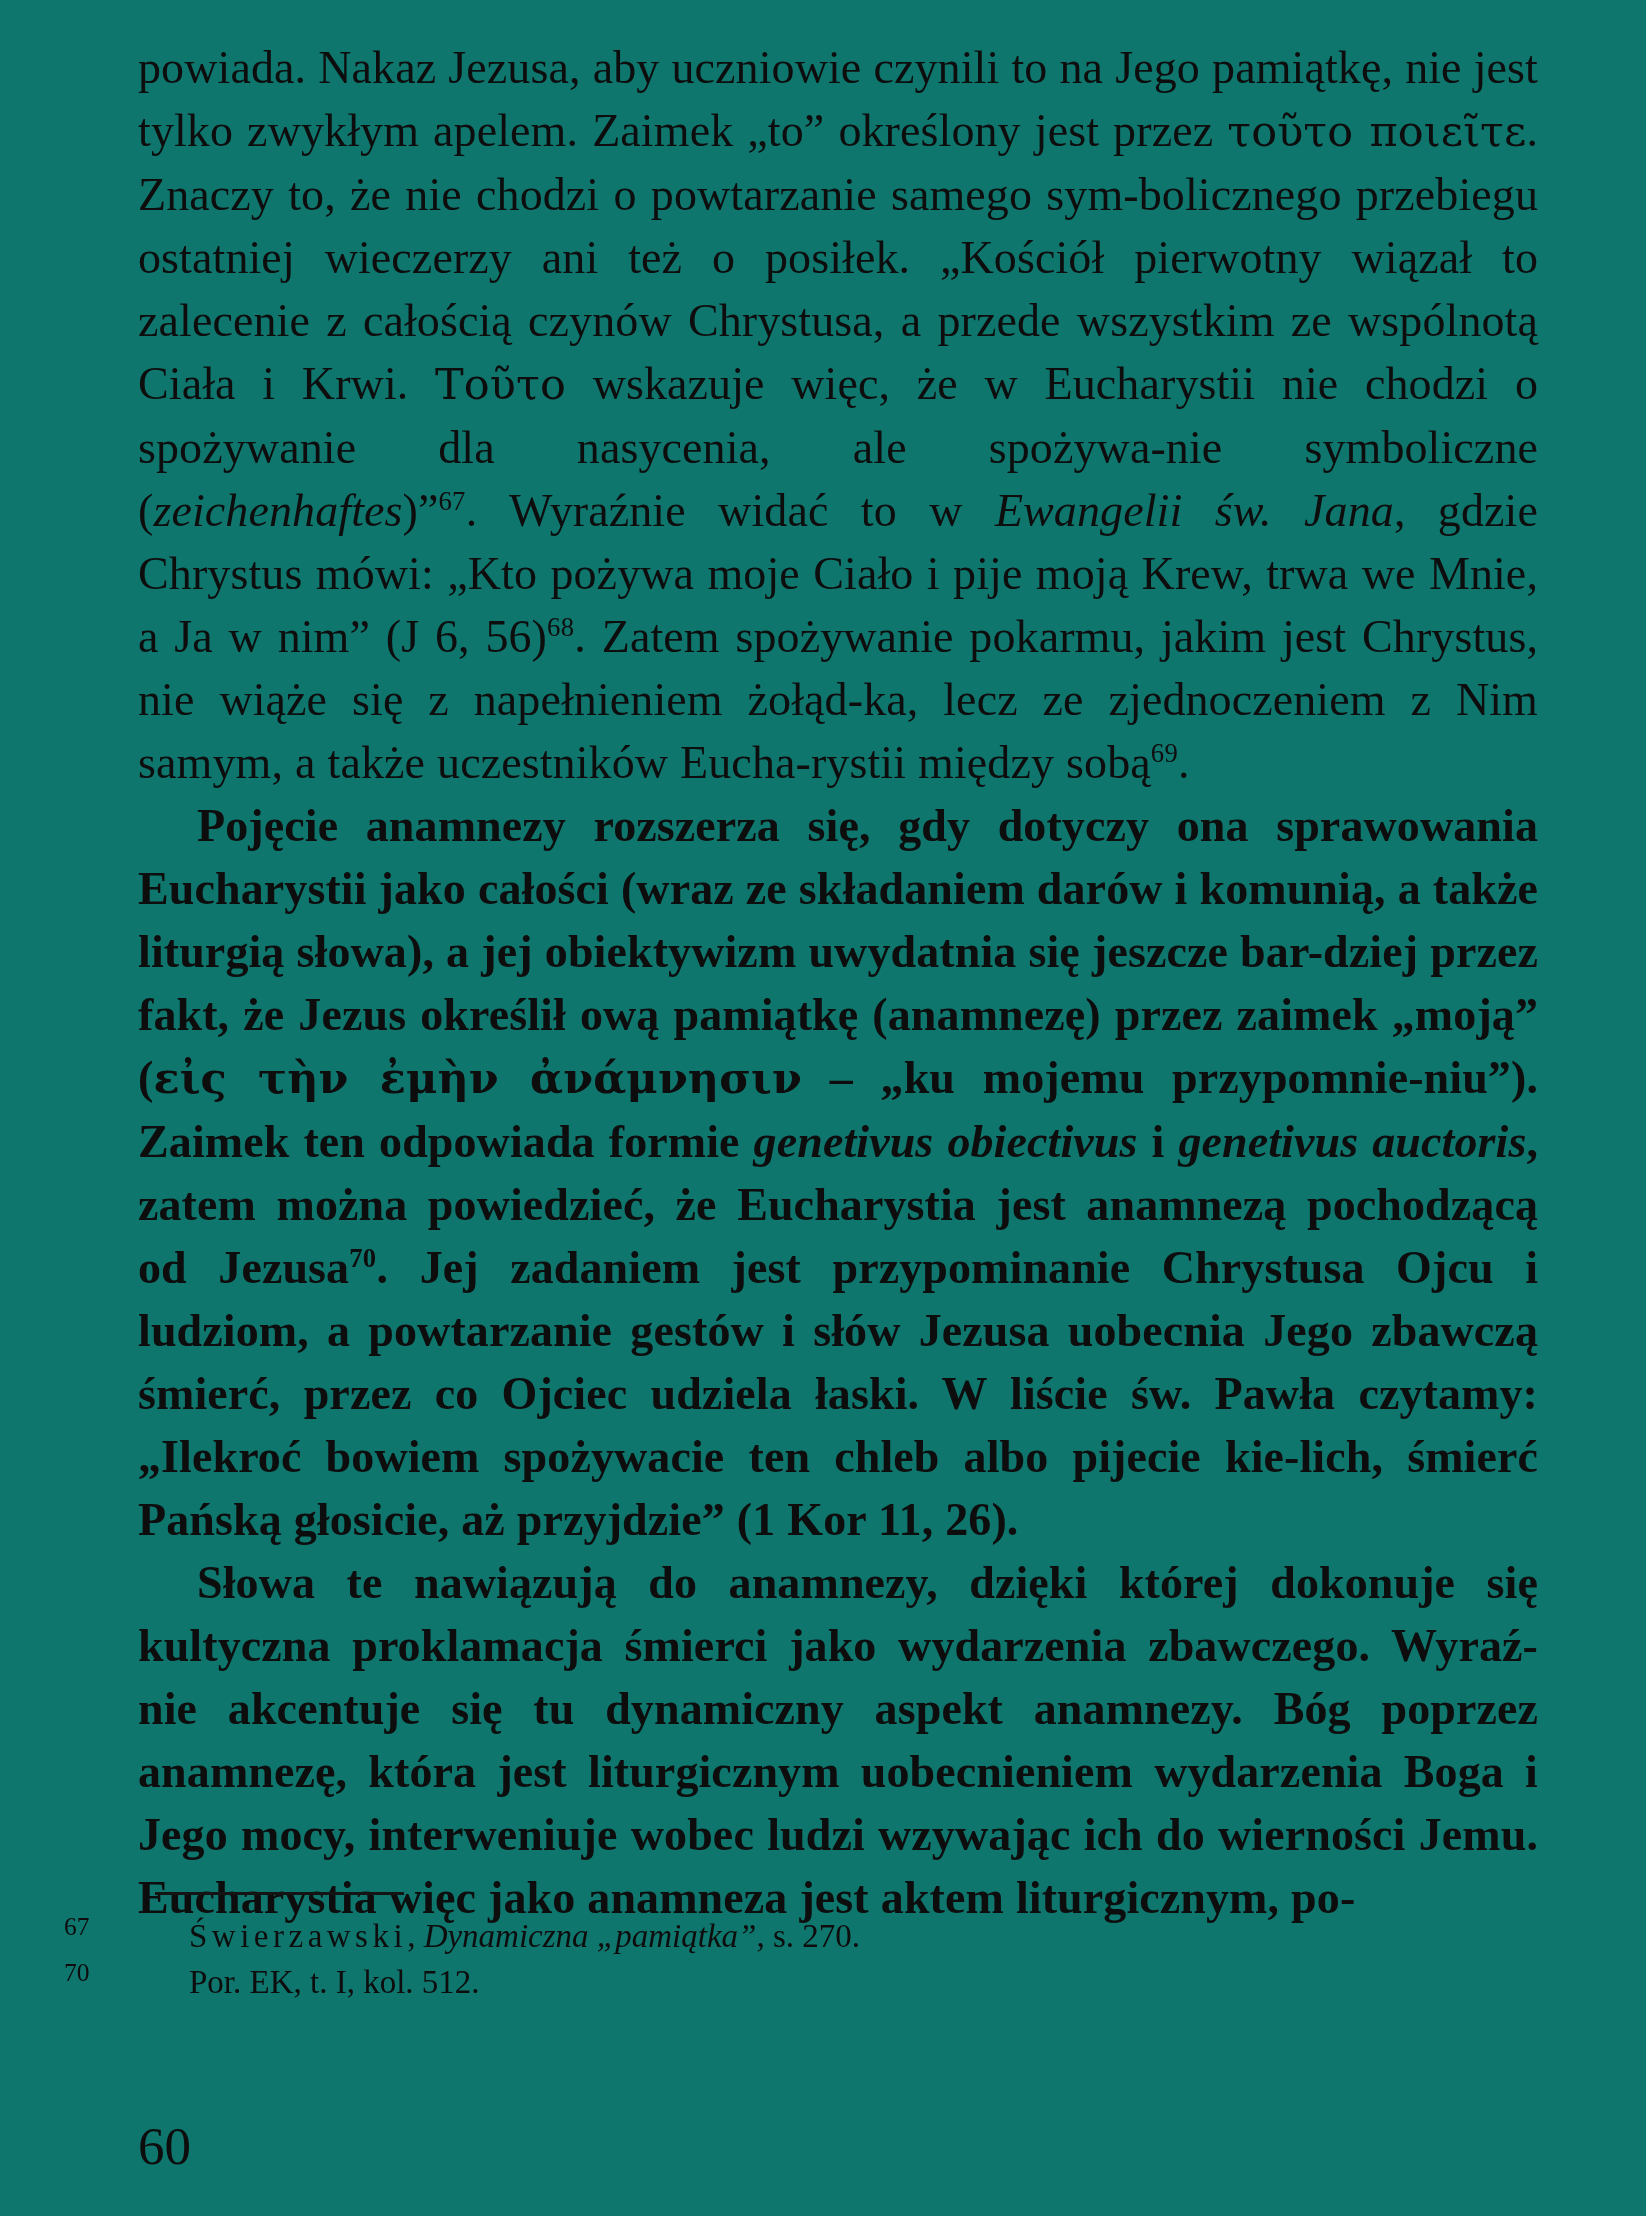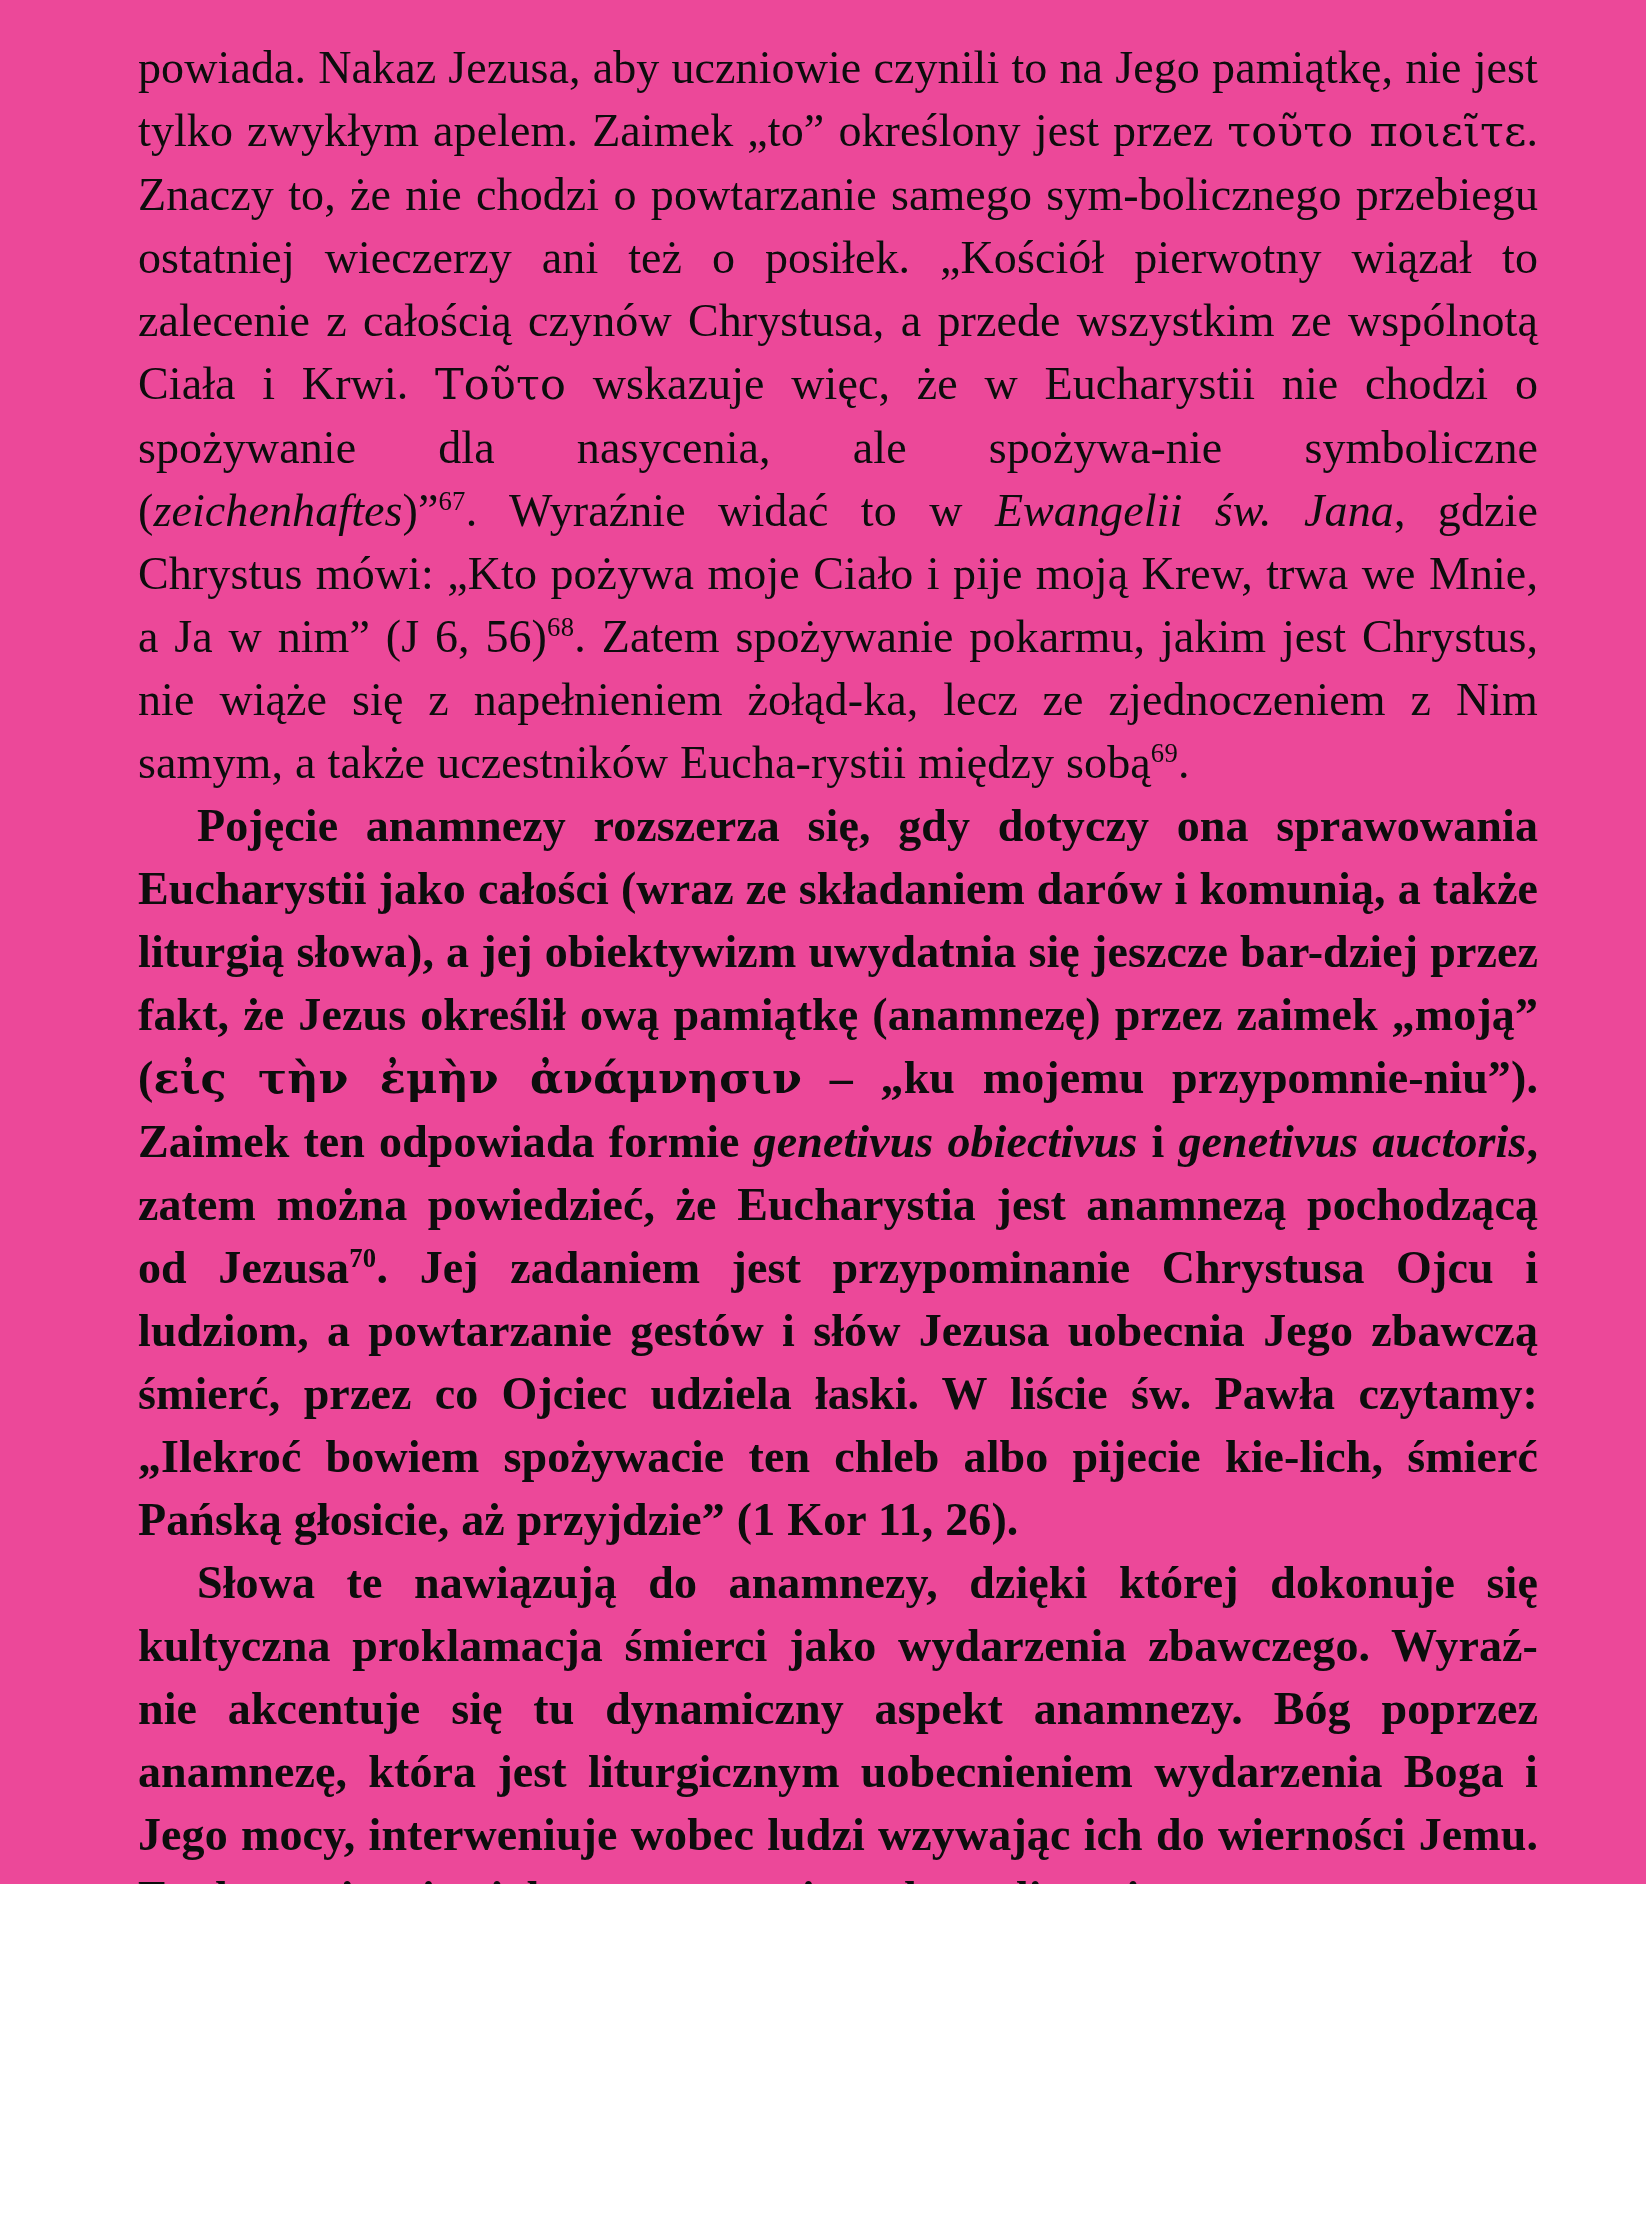--- a/index.html
+++ b/index.html
@@ -10,8 +10,8 @@
   .page {
     position: relative;
     width: 1647px;
-    height: 1884px;
-    background: #ec4899;
+    height: 2216px;
+    background: #0f766e;
     margin: 0 auto;
     overflow: hidden;
     font-family: "Liberation Serif", "DejaVu Serif", serif;

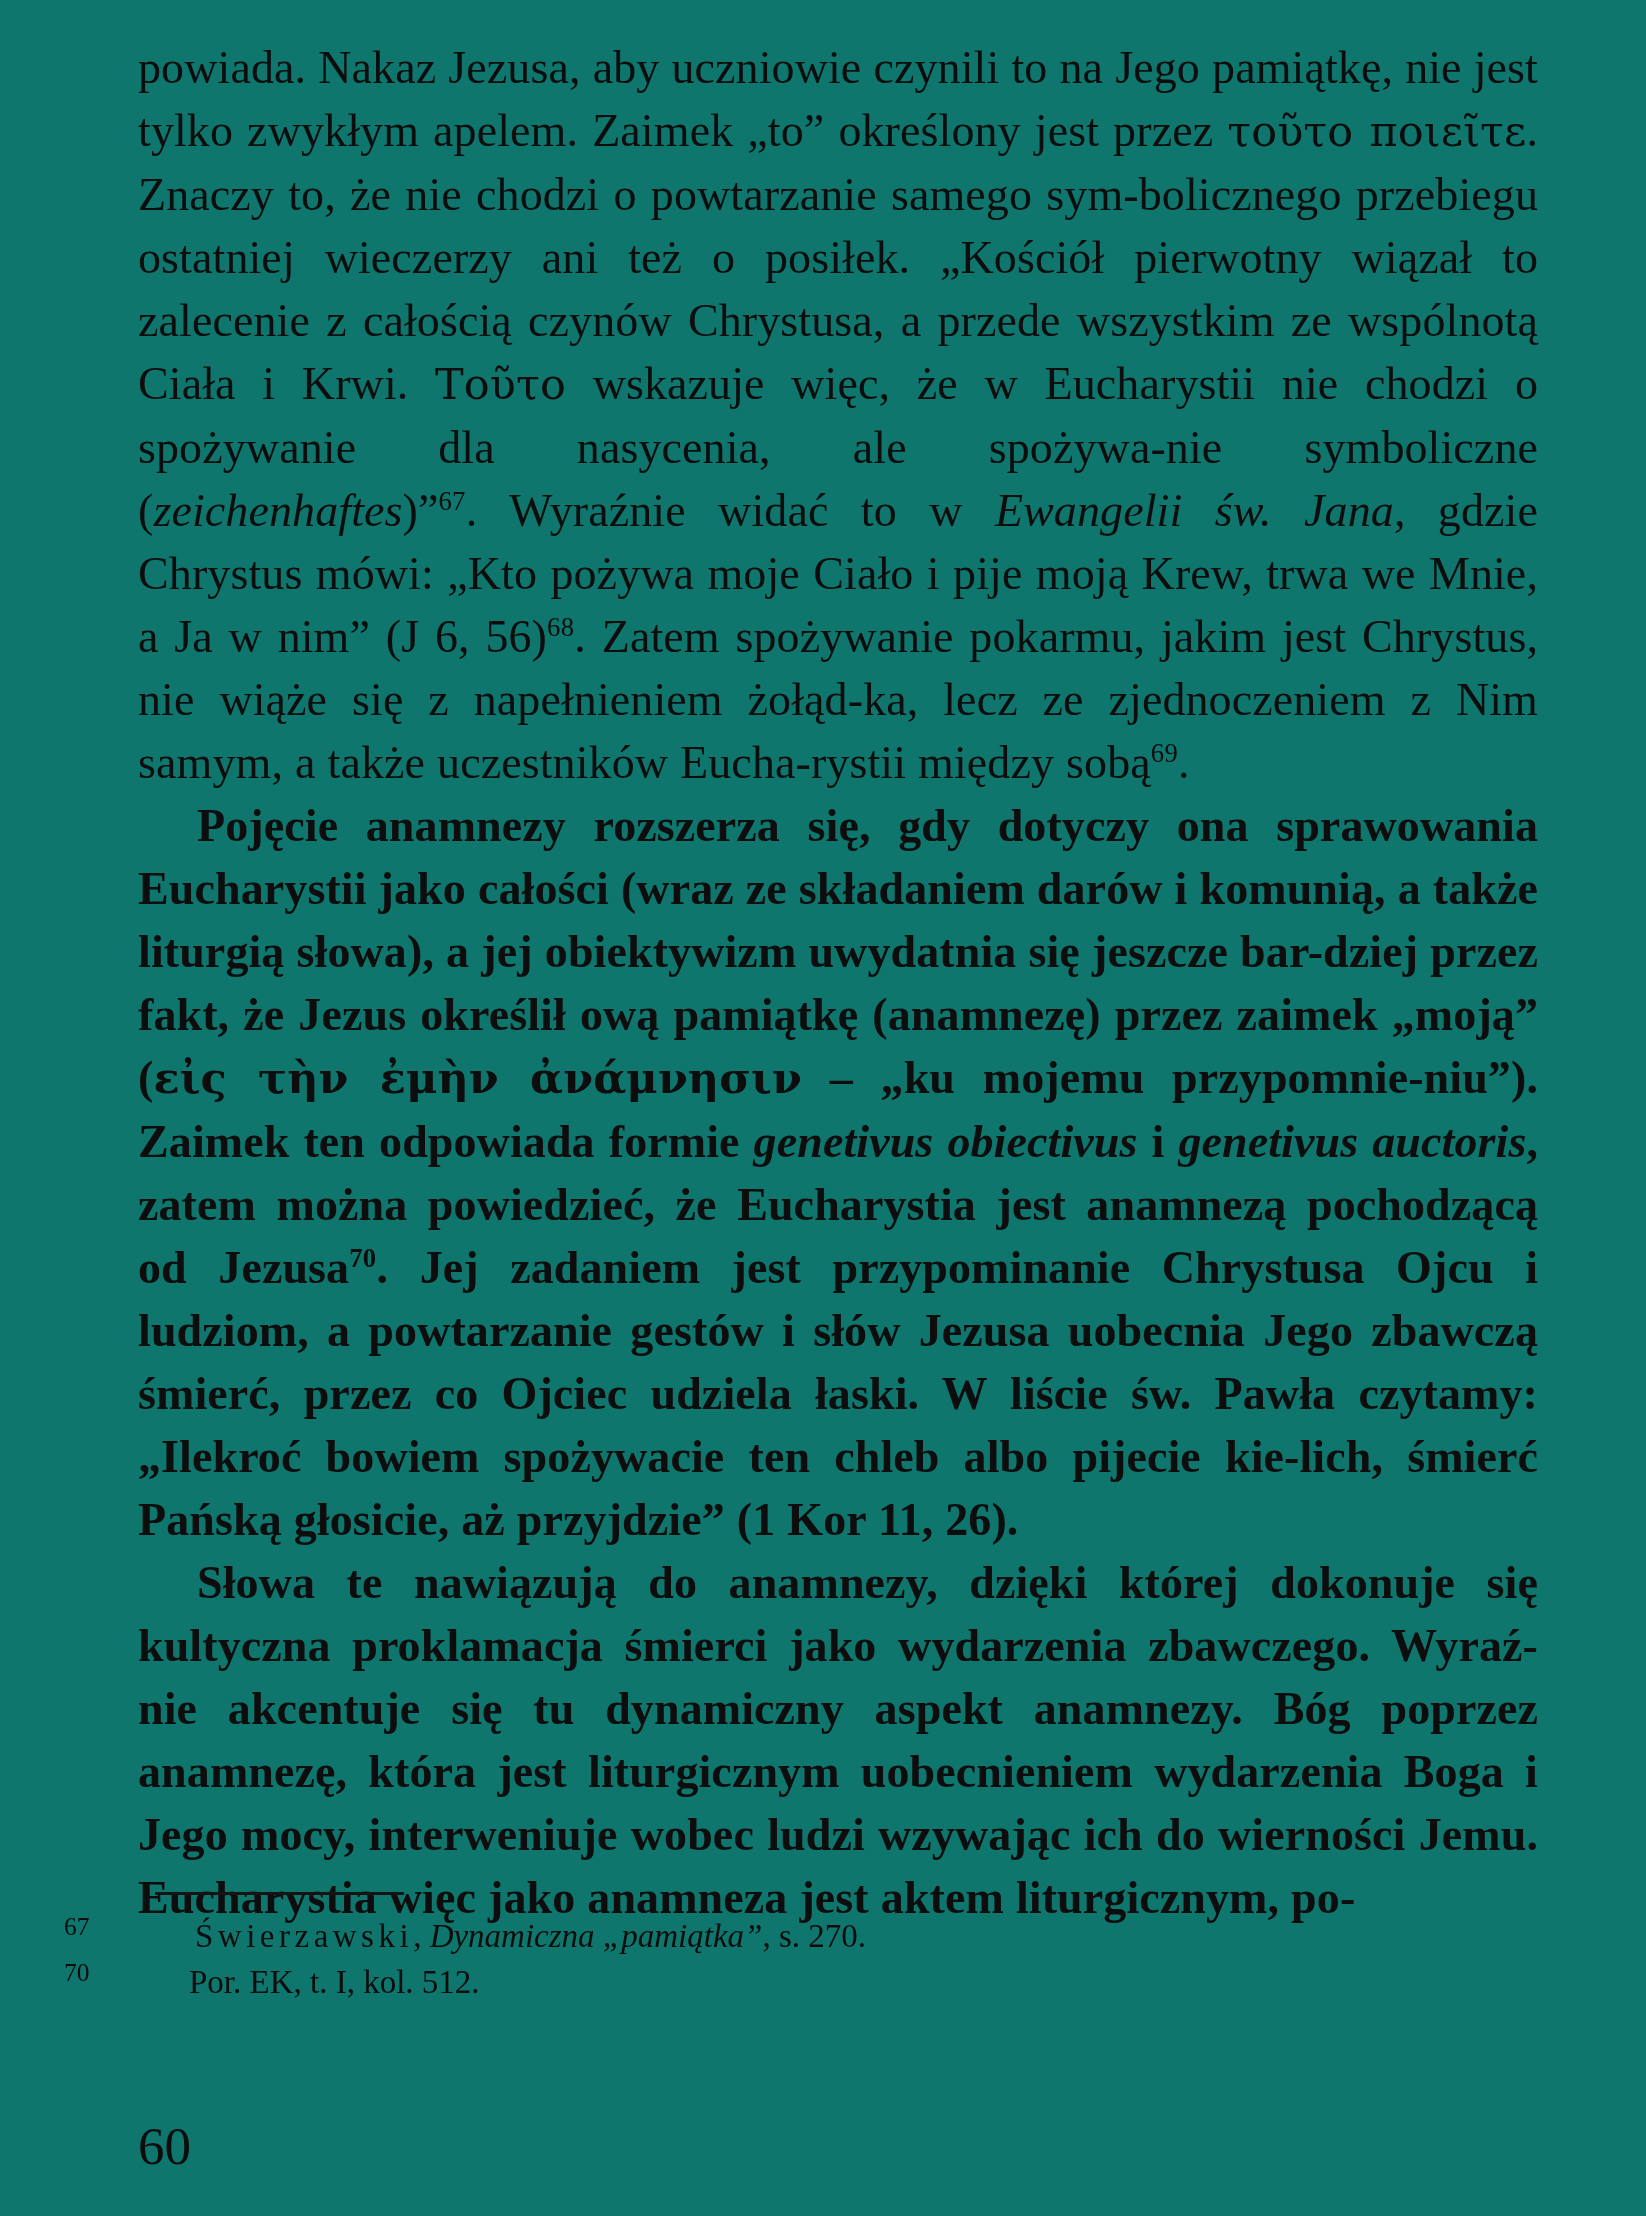--- a/index.html
+++ b/index.html
@@ -94,7 +94,6 @@
   }
   .sp {
     letter-spacing: 4.5px;
-    margin-left: 6px;
   }
 
   .page-number {

